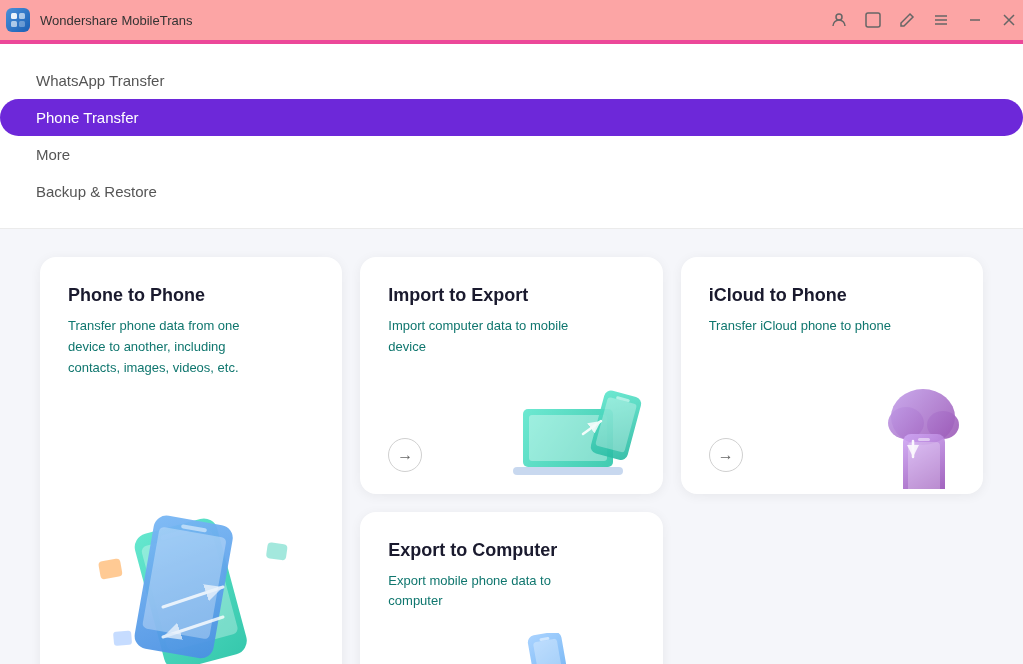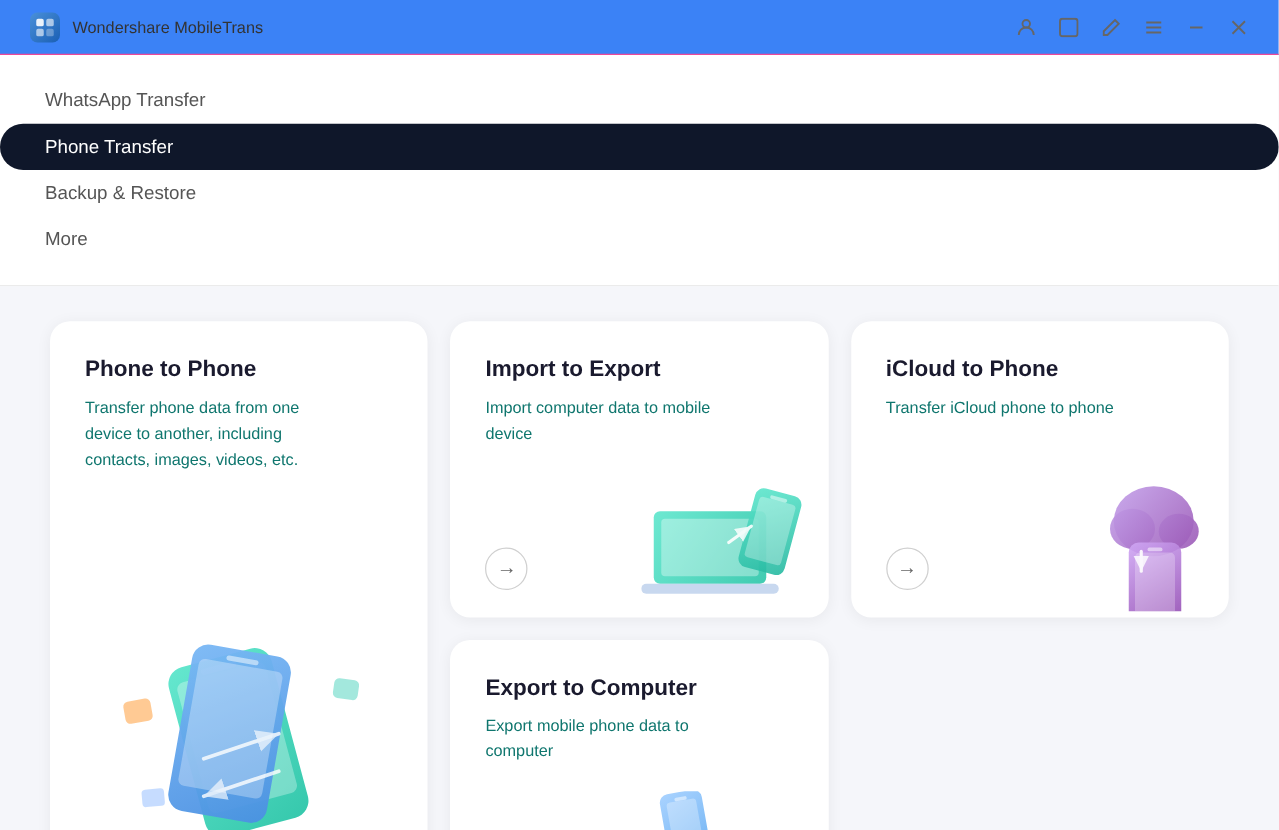--- a/index.html
+++ b/index.html
@@ -14,10 +14,10 @@
       display: flex;
       align-items: center;
       justify-content: space-between;
-      background: #3b82f6;
+      background: #fca5a5;
       height: 44px;
-      padding: 0 24px;
-      border-bottom: 1px solid #ec4899;
+      padding: 0 6px;
+      border-bottom: 4px solid #ec4899;
     }
     .titlebar-left {
       display: flex;

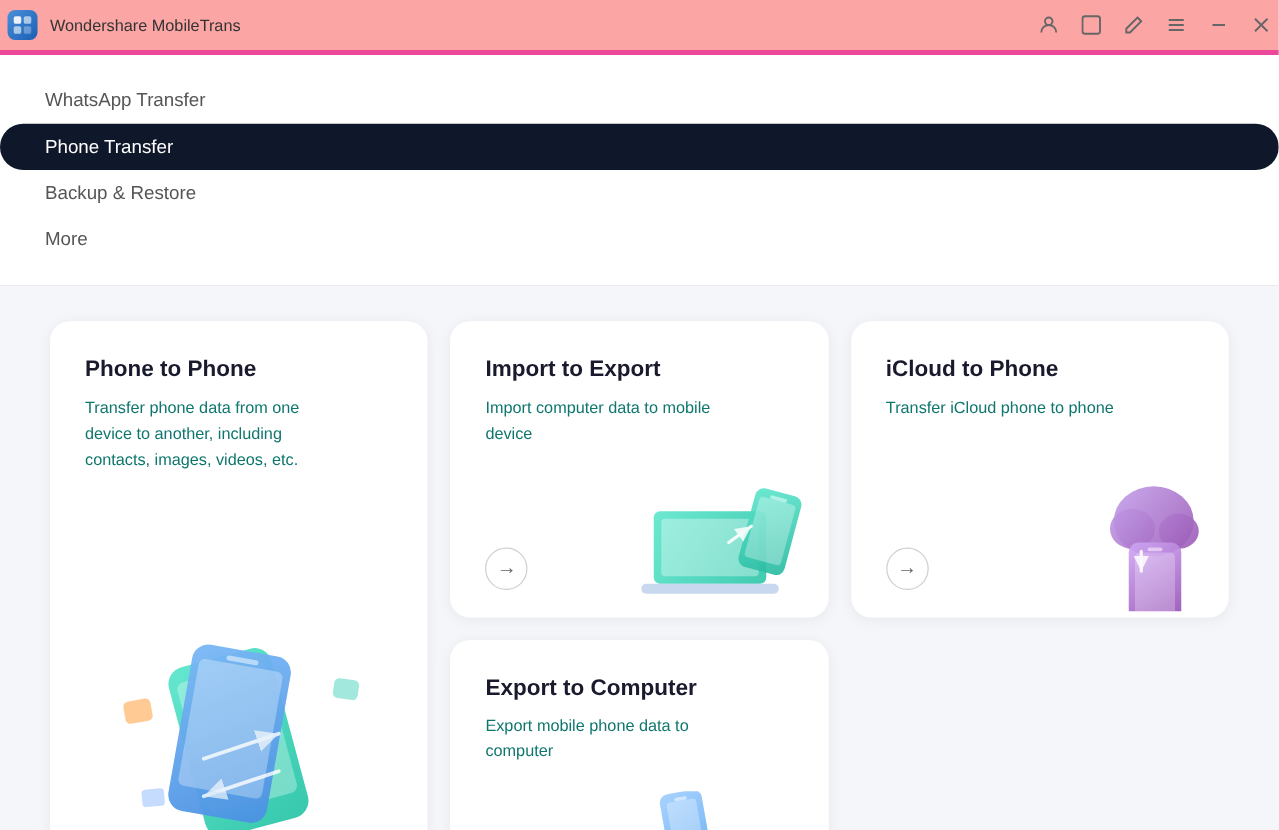--- a/index.html
+++ b/index.html
@@ -71,7 +71,7 @@
       transition: all 0.2s;
     }
     .nav-tab.active {
-      background: #0f172a;
+      background: #6d28d9;
       color: white;
     }
     .main-content {

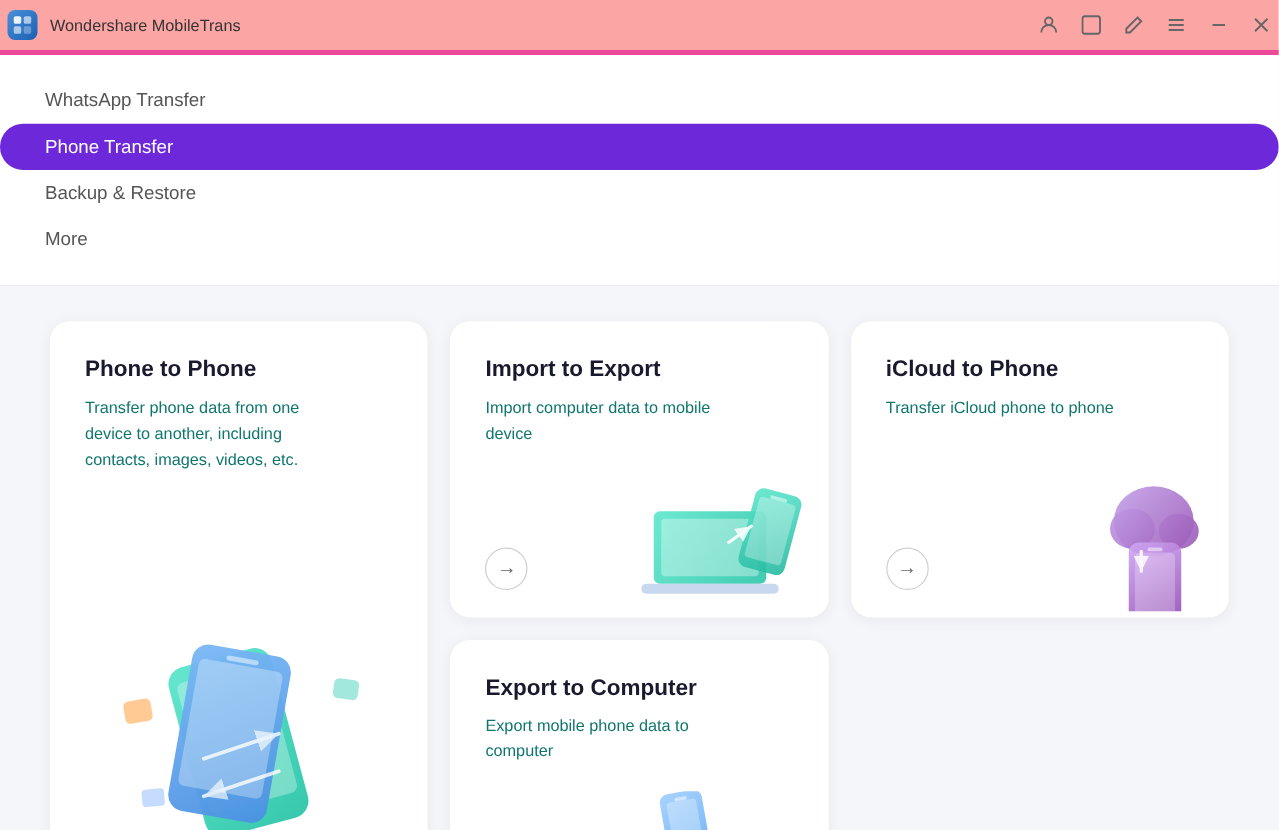--- a/index.html
+++ b/index.html
@@ -201,8 +201,8 @@
 <div class="nav-tabs">
   <div class="nav-tab">WhatsApp Transfer</div>
   <div class="nav-tab active">Phone Transfer</div>
+  <div class="nav-tab">More</div>
   <div class="nav-tab">Backup &amp; Restore</div>
-  <div class="nav-tab">More</div>
 </div>
 
 <div class="main-content">

